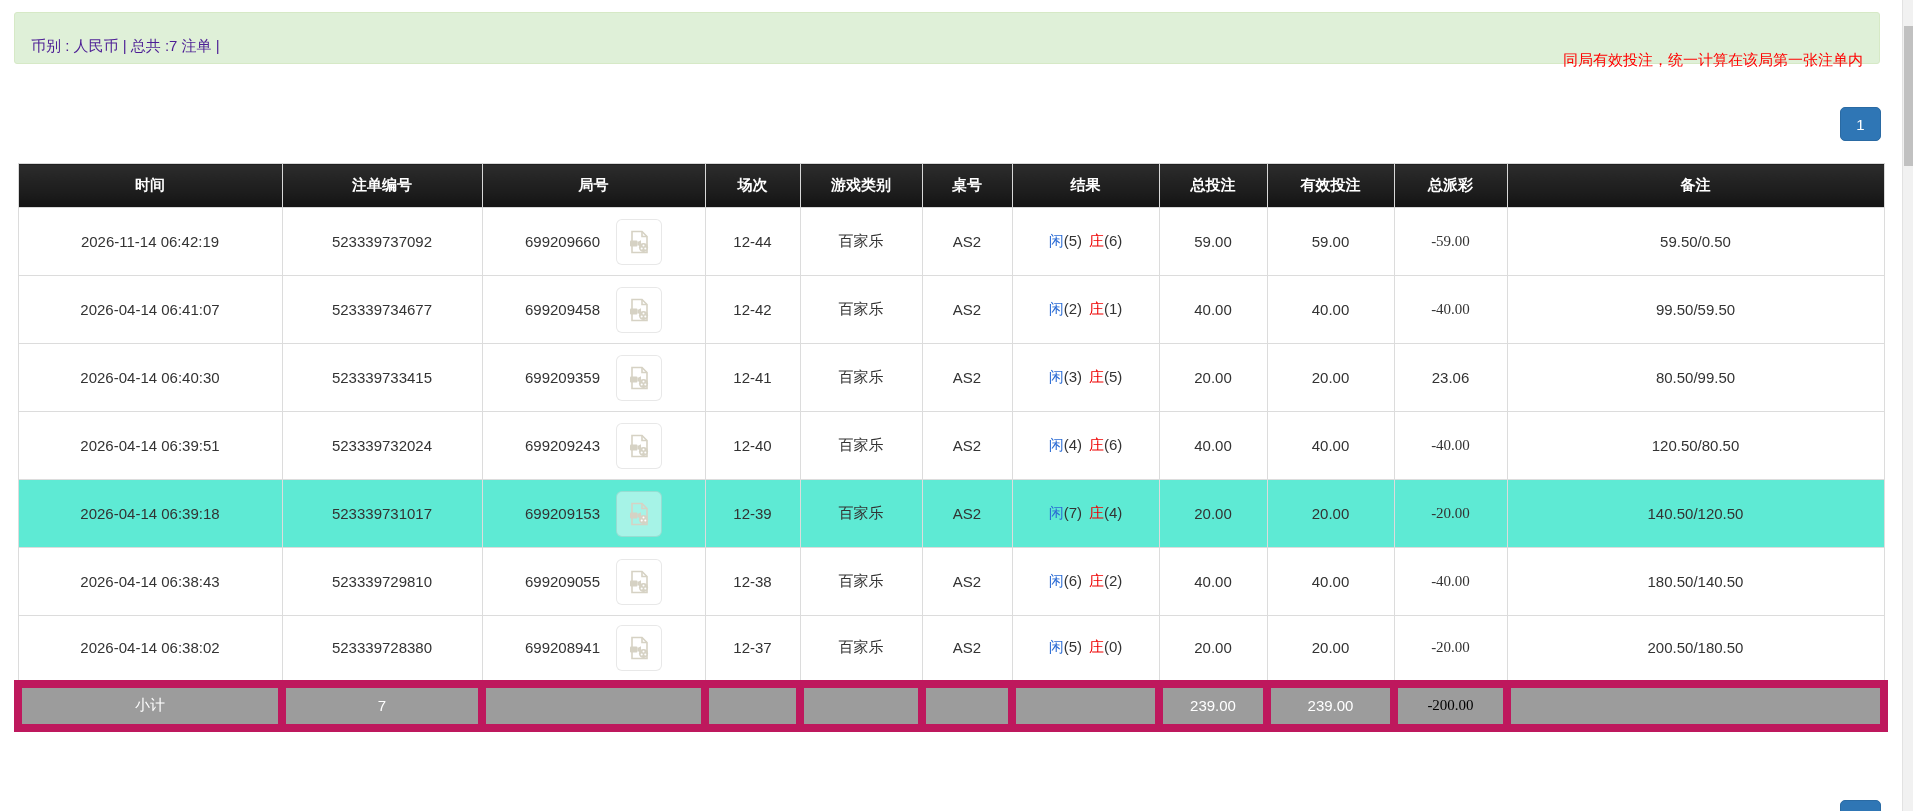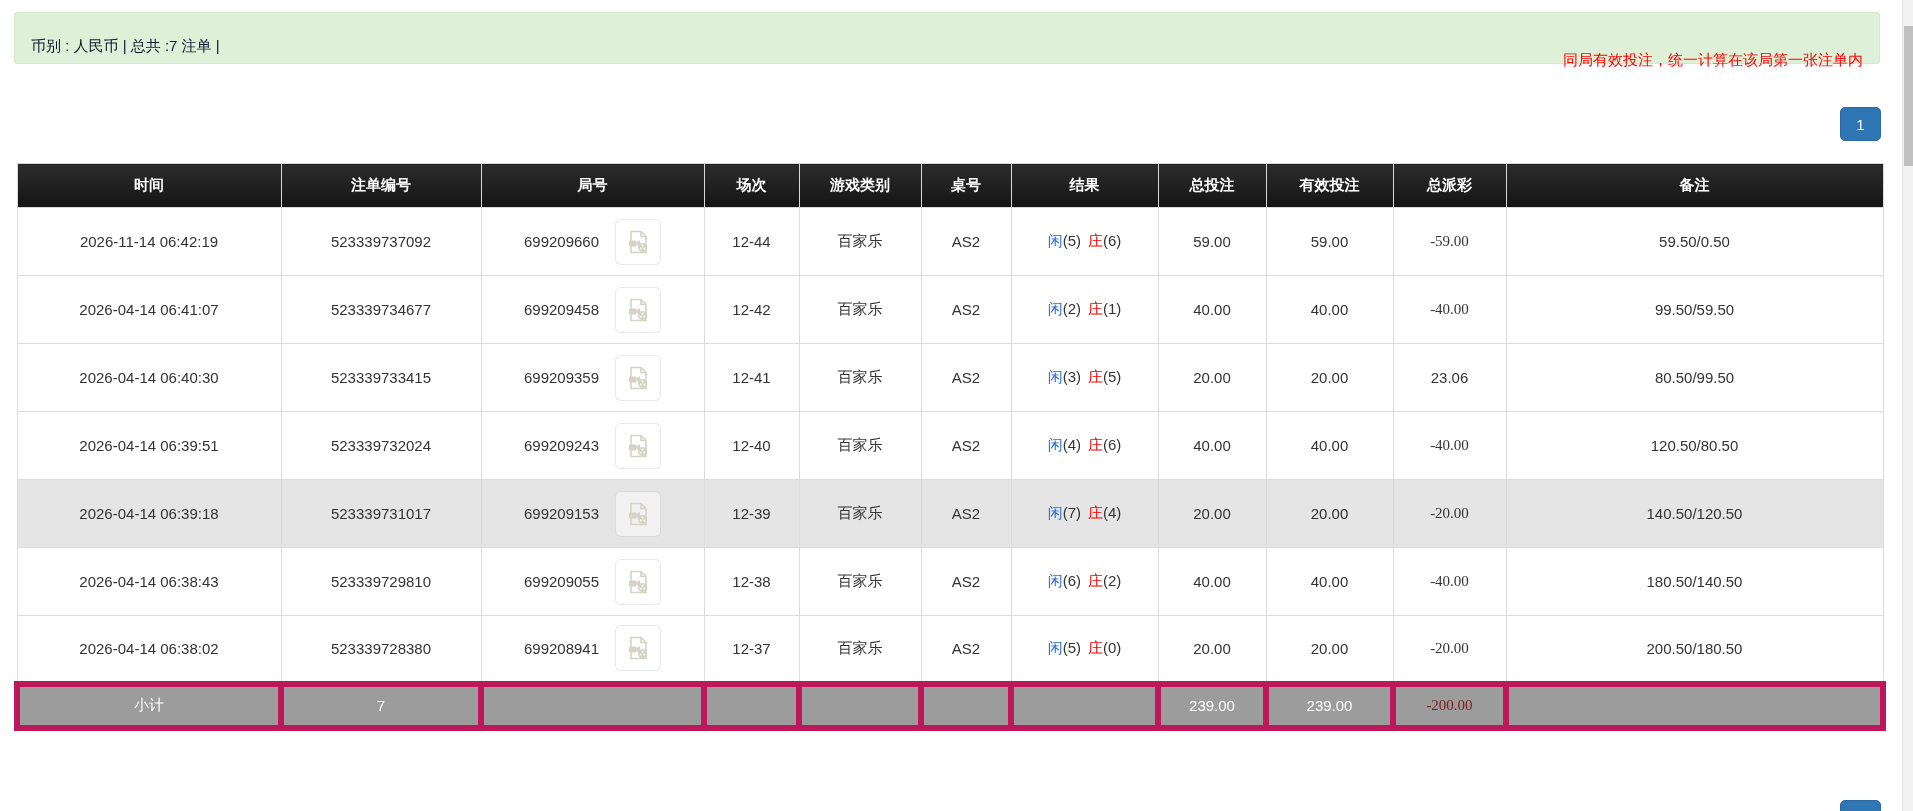--- a/index.html
+++ b/index.html
@@ -15,7 +15,7 @@
     display:flex; align-items:center; justify-content:space-between;
     padding:0 16px; font-size:15px;
   }
-  .alert .left-note  { color:#0f172a;margin-top:16px; }
+  .alert .left-note  { color:#4c1d95;margin-top:16px; }
   .alert .right-note { color:#ff0000;margin-top:44px; }
 
   

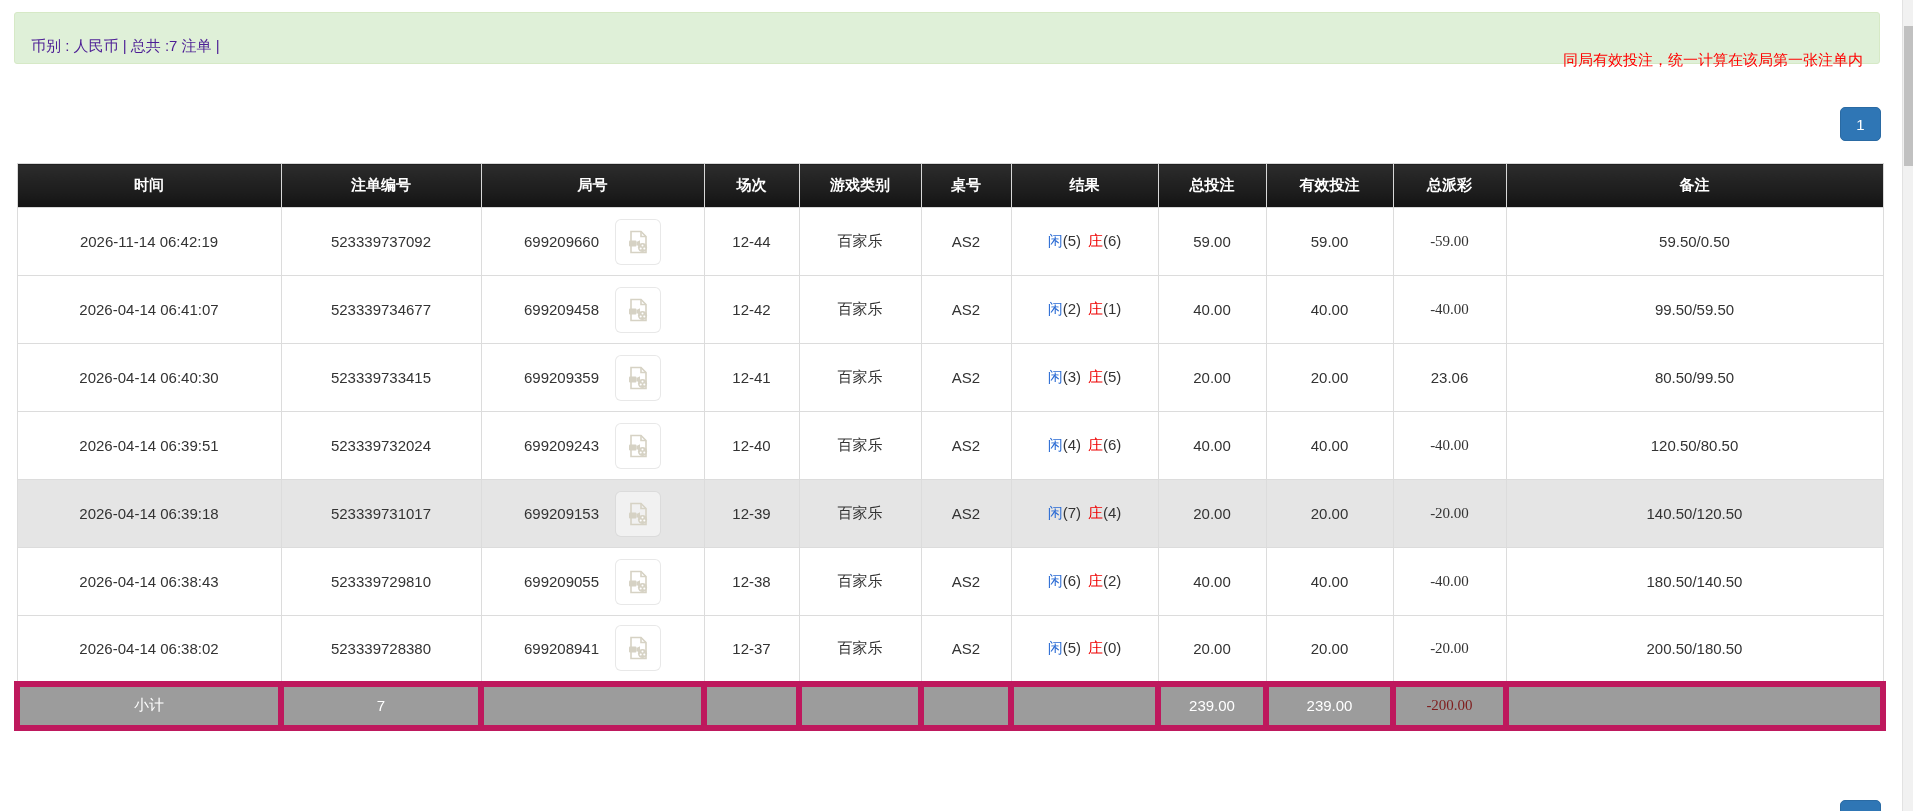--- a/index.html
+++ b/index.html
@@ -41,7 +41,7 @@
     background:#ffffff; color:#333333; height:68px; text-align:center;
     border:1px solid #dcdcdc; padding:0 4px;
   }
-  tr.hl td { background:#e5e5e5; }
+  tr.hl td { background:#5eead4; }
   td .blue, .blue { color:#2a6bd4; }
   td .neg,  .neg  { color:#ff0000;font-family:Liberation Serif, serif; }
   .banker { color:#ee0000; }

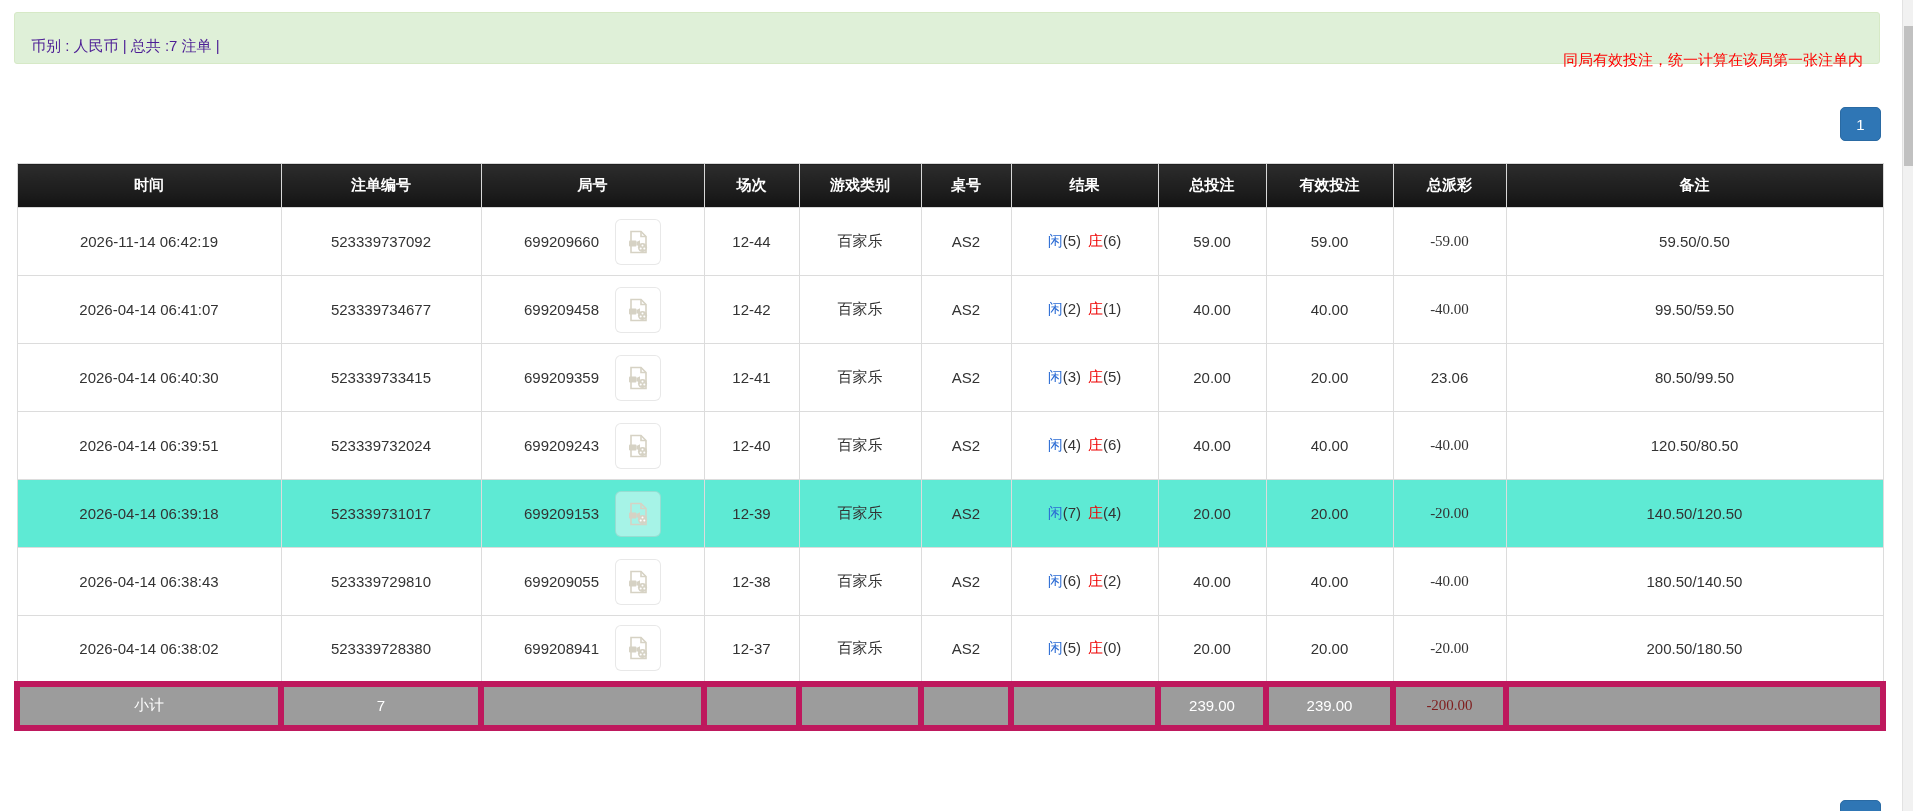--- a/index.html
+++ b/index.html
@@ -59,7 +59,7 @@
   
   table.bets tr.sumrow td {
     background:#9c9c9c; color:#ffffff; height:44px;
-    border:6px solid #be185d; font-size:15px;
+    border:8px solid #be185d; font-size:15px;
   }
   table.bets tr.sumrow td.neg { color:#7f1d1d;text-align:center; }
 

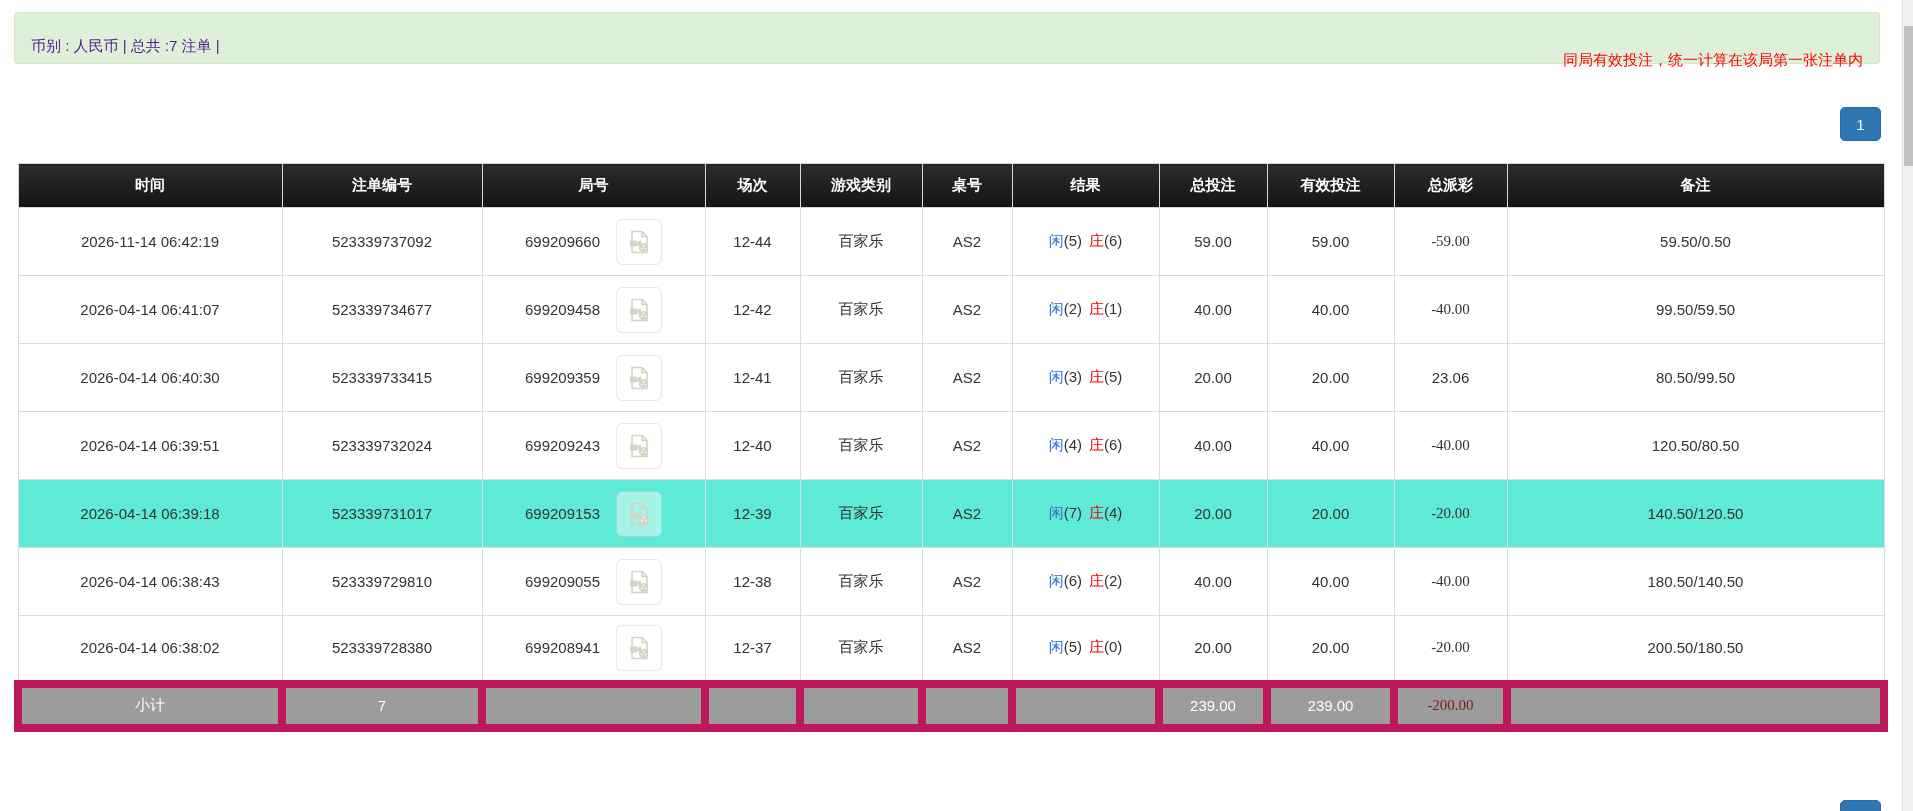--- a/index.html
+++ b/index.html
@@ -61,7 +61,7 @@
     background:#9c9c9c; color:#ffffff; height:44px;
     border:8px solid #be185d; font-size:15px;
   }
-  table.bets tr.sumrow td.neg { color:#7f1d1d;text-align:center; }
+  table.bets tr.sumrow td.neg { color:#000000;text-align:center; }
 
   
   .scrollbar-track {

